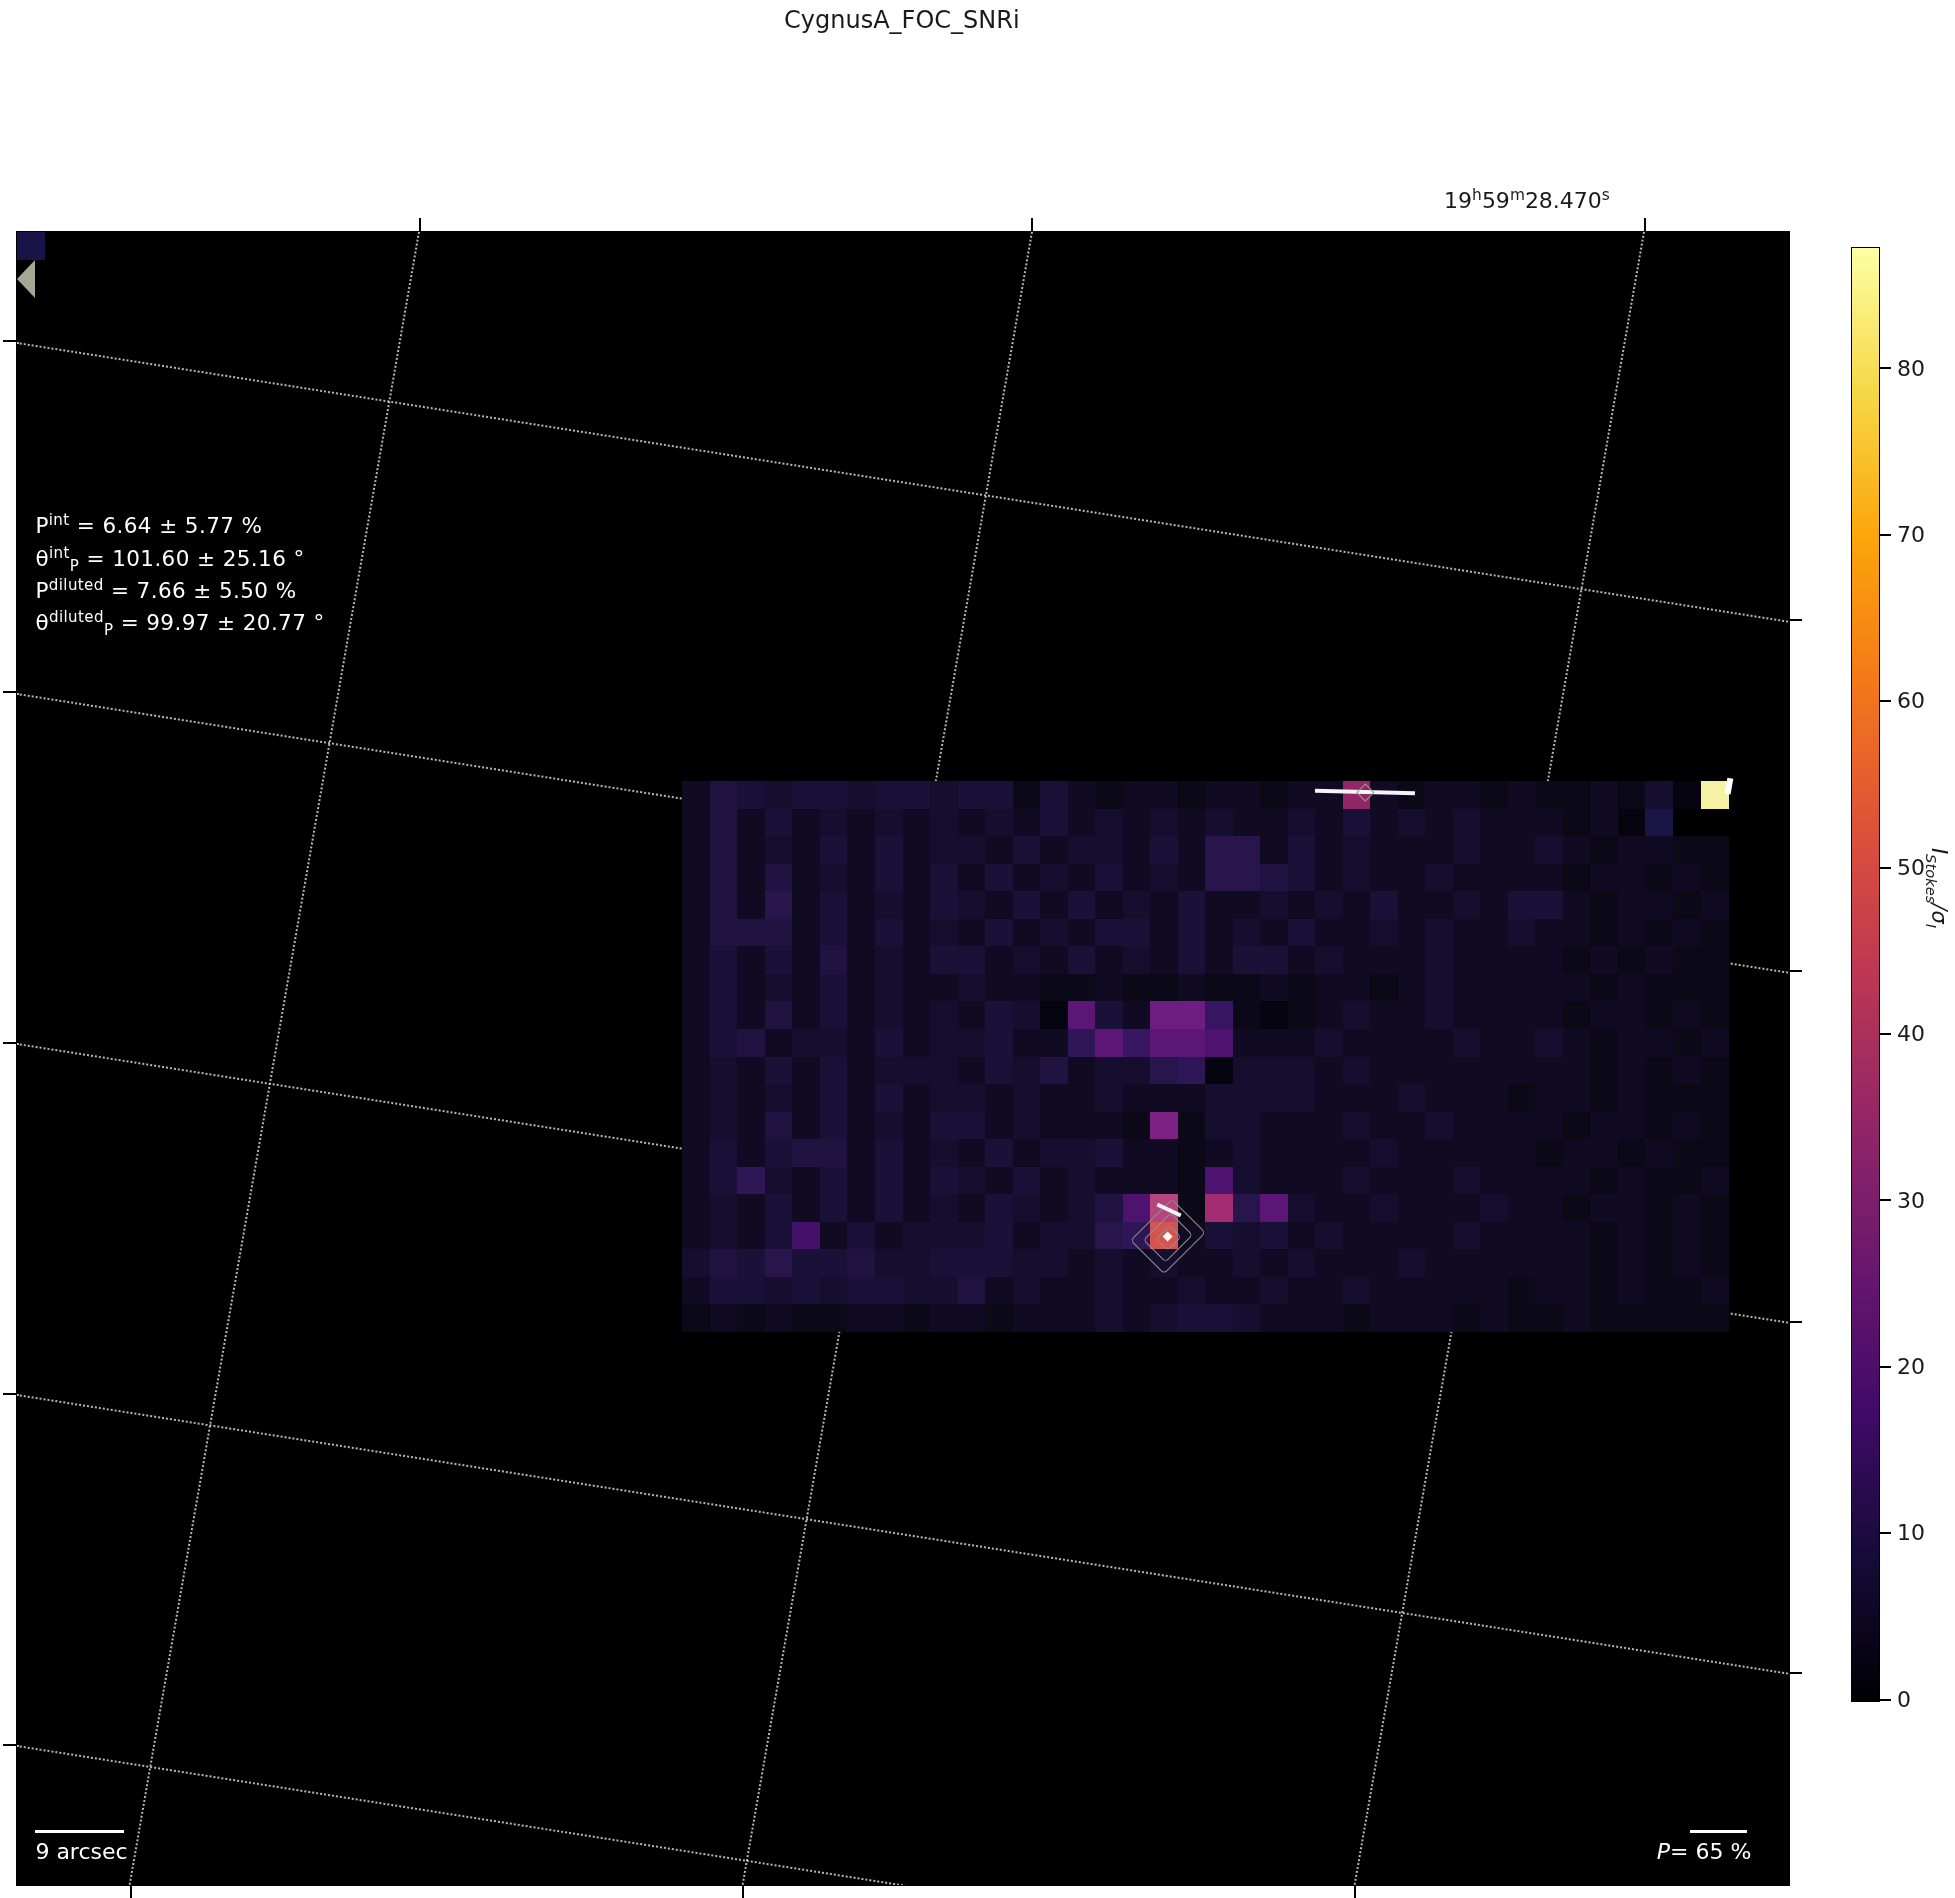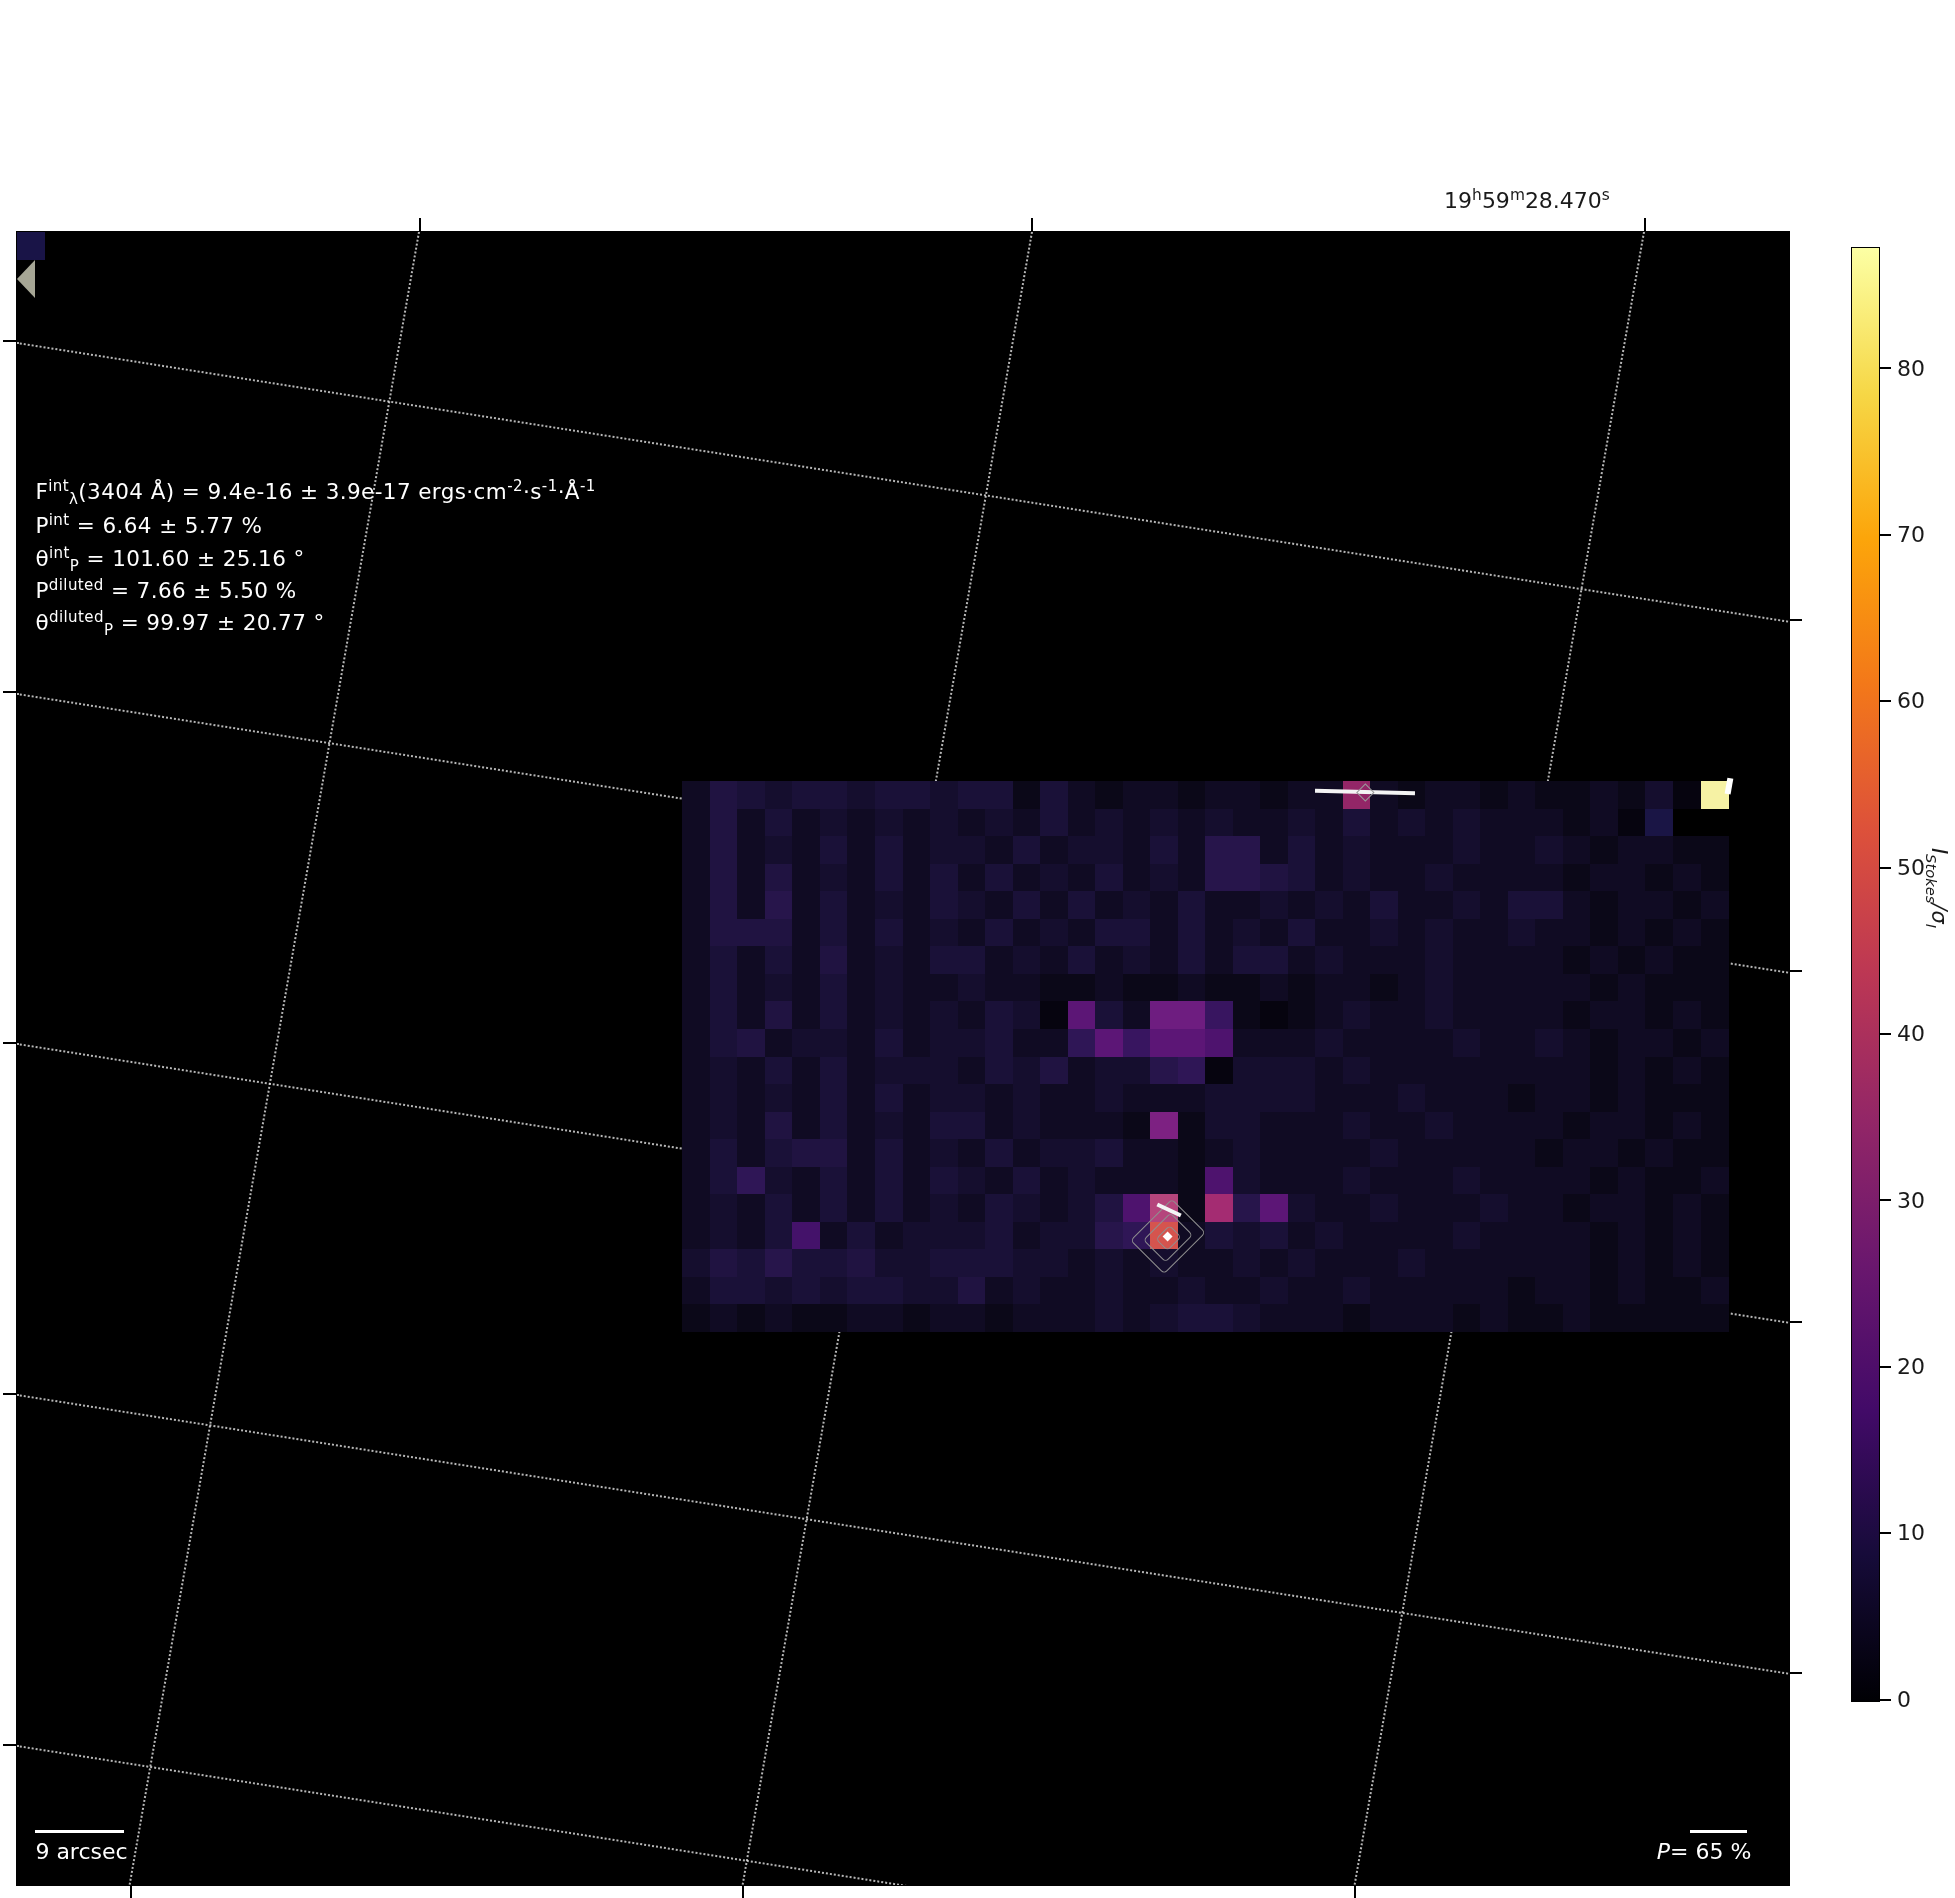--- a/index.html
+++ b/index.html
@@ -31,6 +31,7 @@
 
 <div id="figure">
 
+  <div id="title" class="abs">CygnusA_FOC_SNRi</div>
   <div id="xticklabel" class="abs">19<sup>h</sup>59<sup>m</sup>28.470<sup>s</sup></div>
 
   <div id="plot" class="abs">

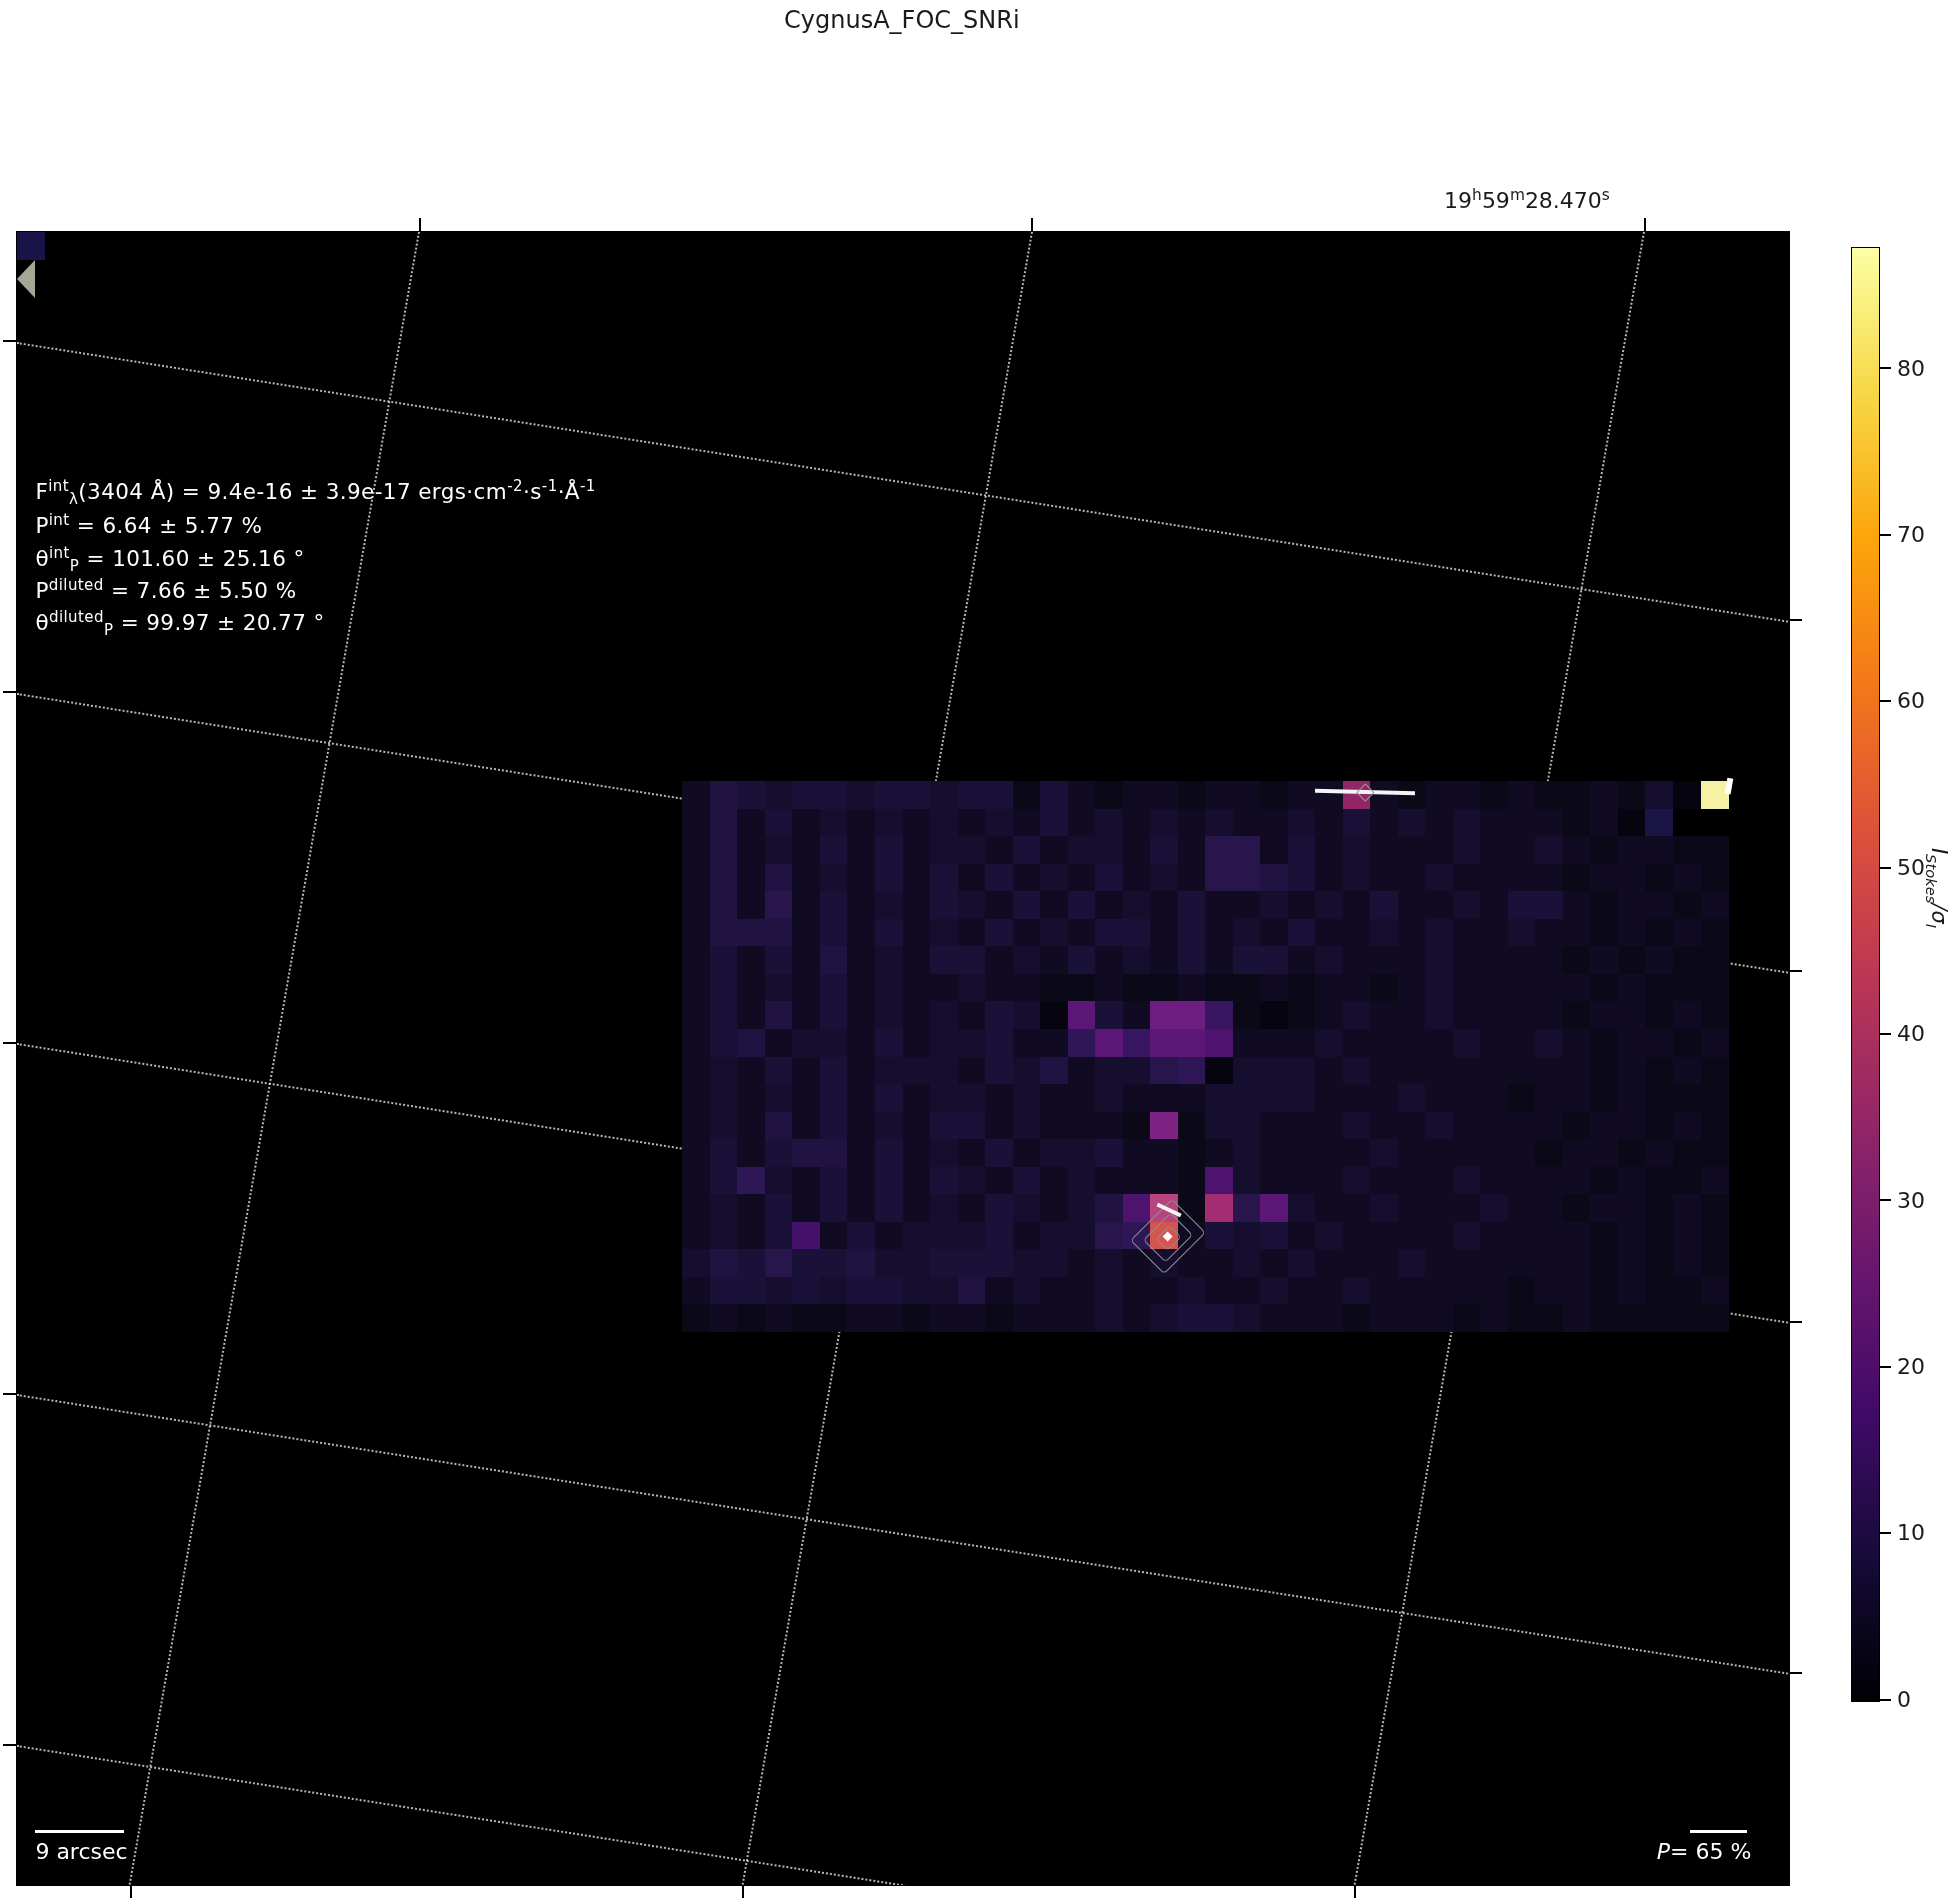--- a/index.html
+++ b/index.html
@@ -818,7 +818,6 @@
         <div class="pol-vec" style="left: 1139px; top: 976px; width: 26px; height: 4.3px; background: rgb(244, 244, 244); transform: rotate(25deg);"></div>
       </div>
 
-    <div class="annline" style="top:245px">F<sup>int</sup><sub>λ</sub>(3404 Å) = 9.4e-16 ± 3.9e-17 ergs·cm<sup>-2</sup>·s<sup>-1</sup>·Å<sup>-1</sup></div>
     <div class="annline" style="top:279px">P<sup>int</sup> = 6.64 ± 5.77 %</div>
     <div class="annline" style="top:312px">θ<sup>int</sup><sub>P</sub> = 101.60 ± 25.16 °</div>
     <div class="annline" style="top:344px">P<sup>diluted</sup> = 7.66 ± 5.50 %</div>

